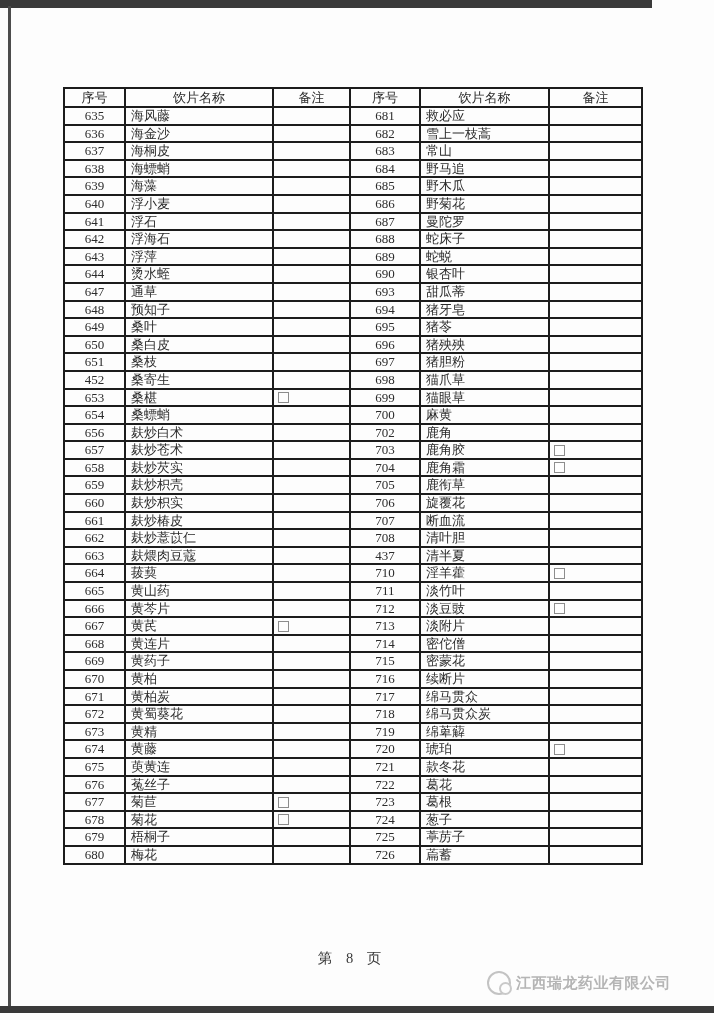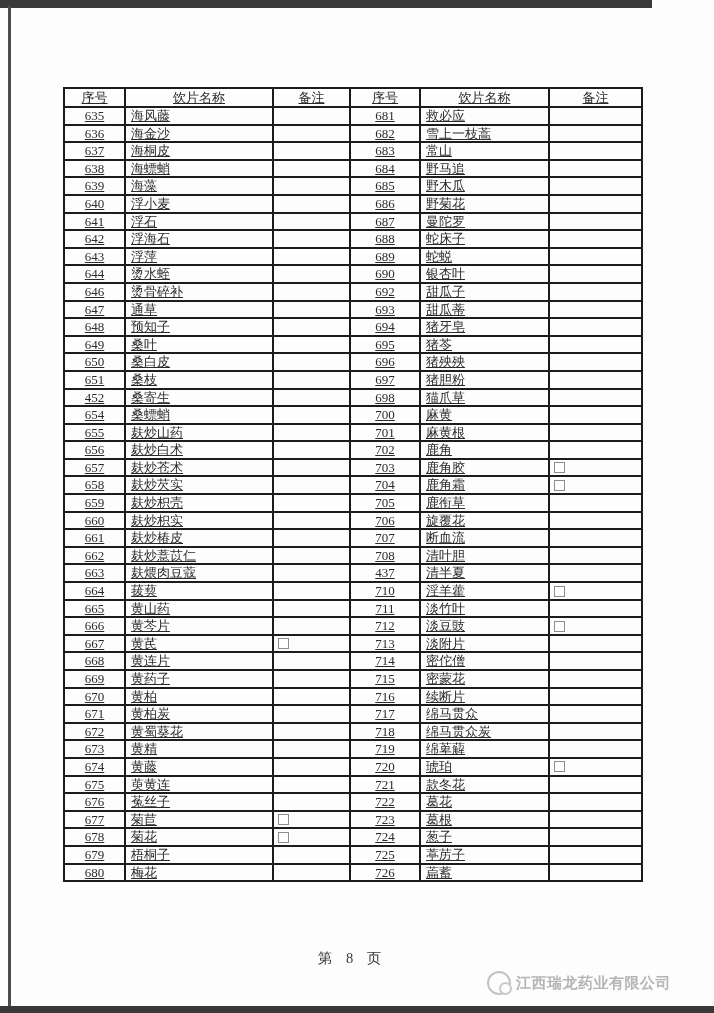--- a/index.html
+++ b/index.html
@@ -23,7 +23,6 @@
     width:578px;
     border-collapse:collapse;
     table-layout:fixed;
-    text-decoration:underline;
   }
   .med-table th, .med-table td {
     border:2px solid #1c1c1c;

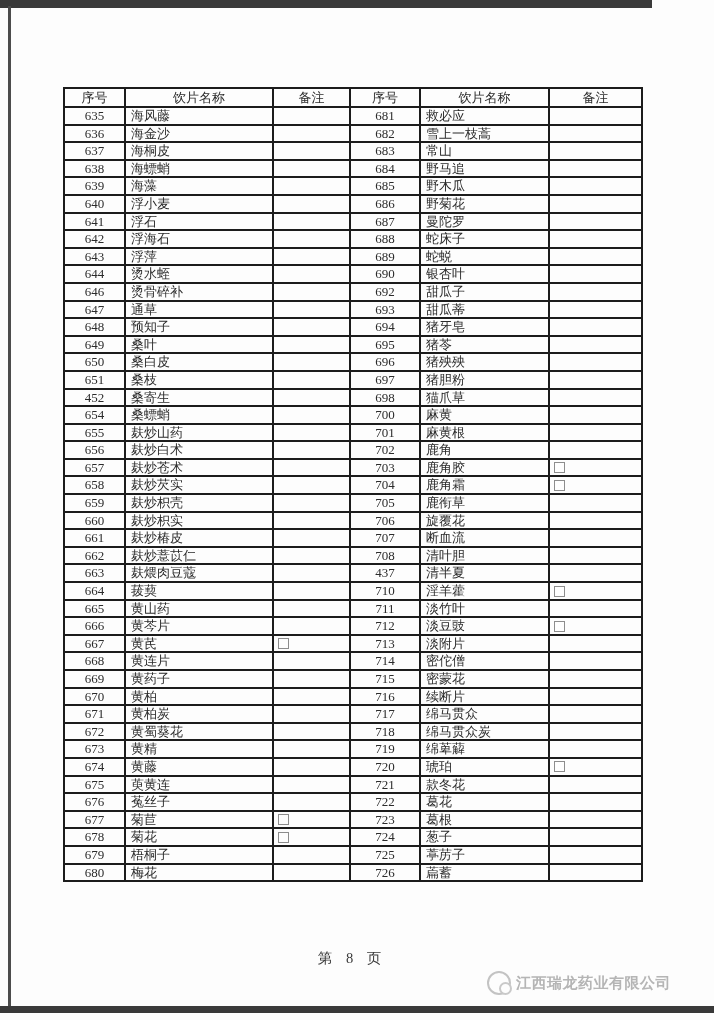--- a/index.html
+++ b/index.html
@@ -195,14 +195,6 @@
           <td class="note"></td>
         </tr>
         <tr>
-          <td class="num">646</td>
-          <td class="name">烫骨碎补</td>
-          <td class="note"></td>
-          <td class="num">692</td>
-          <td class="name">甜瓜子</td>
-          <td class="note"></td>
-        </tr>
-        <tr>
           <td class="num">647</td>
           <td class="name">通草</td>
           <td class="note"></td>

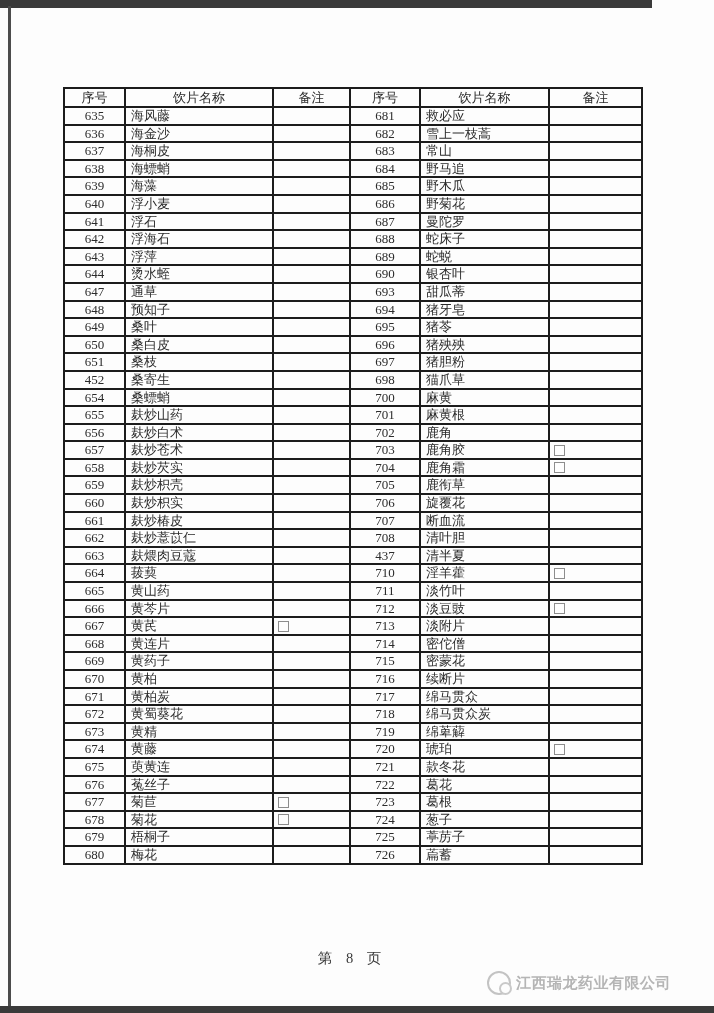--- a/index.html
+++ b/index.html
@@ -243,6 +243,14 @@
           <td class="note"></td>
         </tr>
         <tr>
+          <td class="num">653</td>
+          <td class="name">桑椹</td>
+          <td class="note"><span class="checkbox"></span></td>
+          <td class="num">699</td>
+          <td class="name">猫眼草</td>
+          <td class="note"></td>
+        </tr>
+        <tr>
           <td class="num">654</td>
           <td class="name">桑螵蛸</td>
           <td class="note"></td>

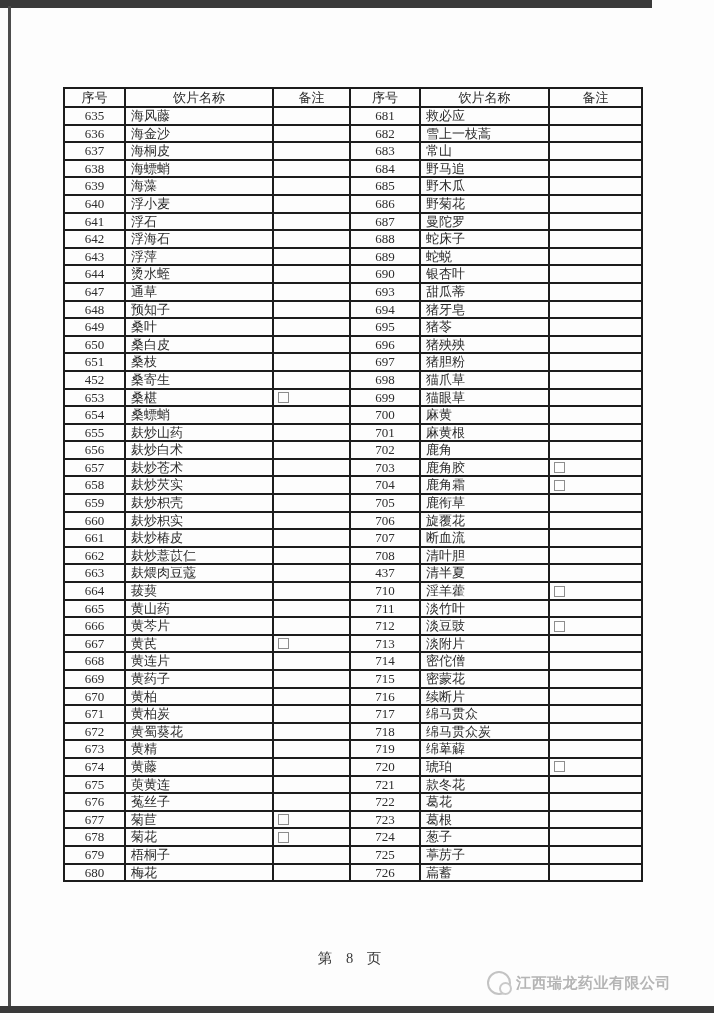--- a/index.html
+++ b/index.html
@@ -259,14 +259,6 @@
           <td class="note"></td>
         </tr>
         <tr>
-          <td class="num">655</td>
-          <td class="name">麸炒山药</td>
-          <td class="note"></td>
-          <td class="num">701</td>
-          <td class="name">麻黄根</td>
-          <td class="note"></td>
-        </tr>
-        <tr>
           <td class="num">656</td>
           <td class="name">麸炒白术</td>
           <td class="note"></td>

